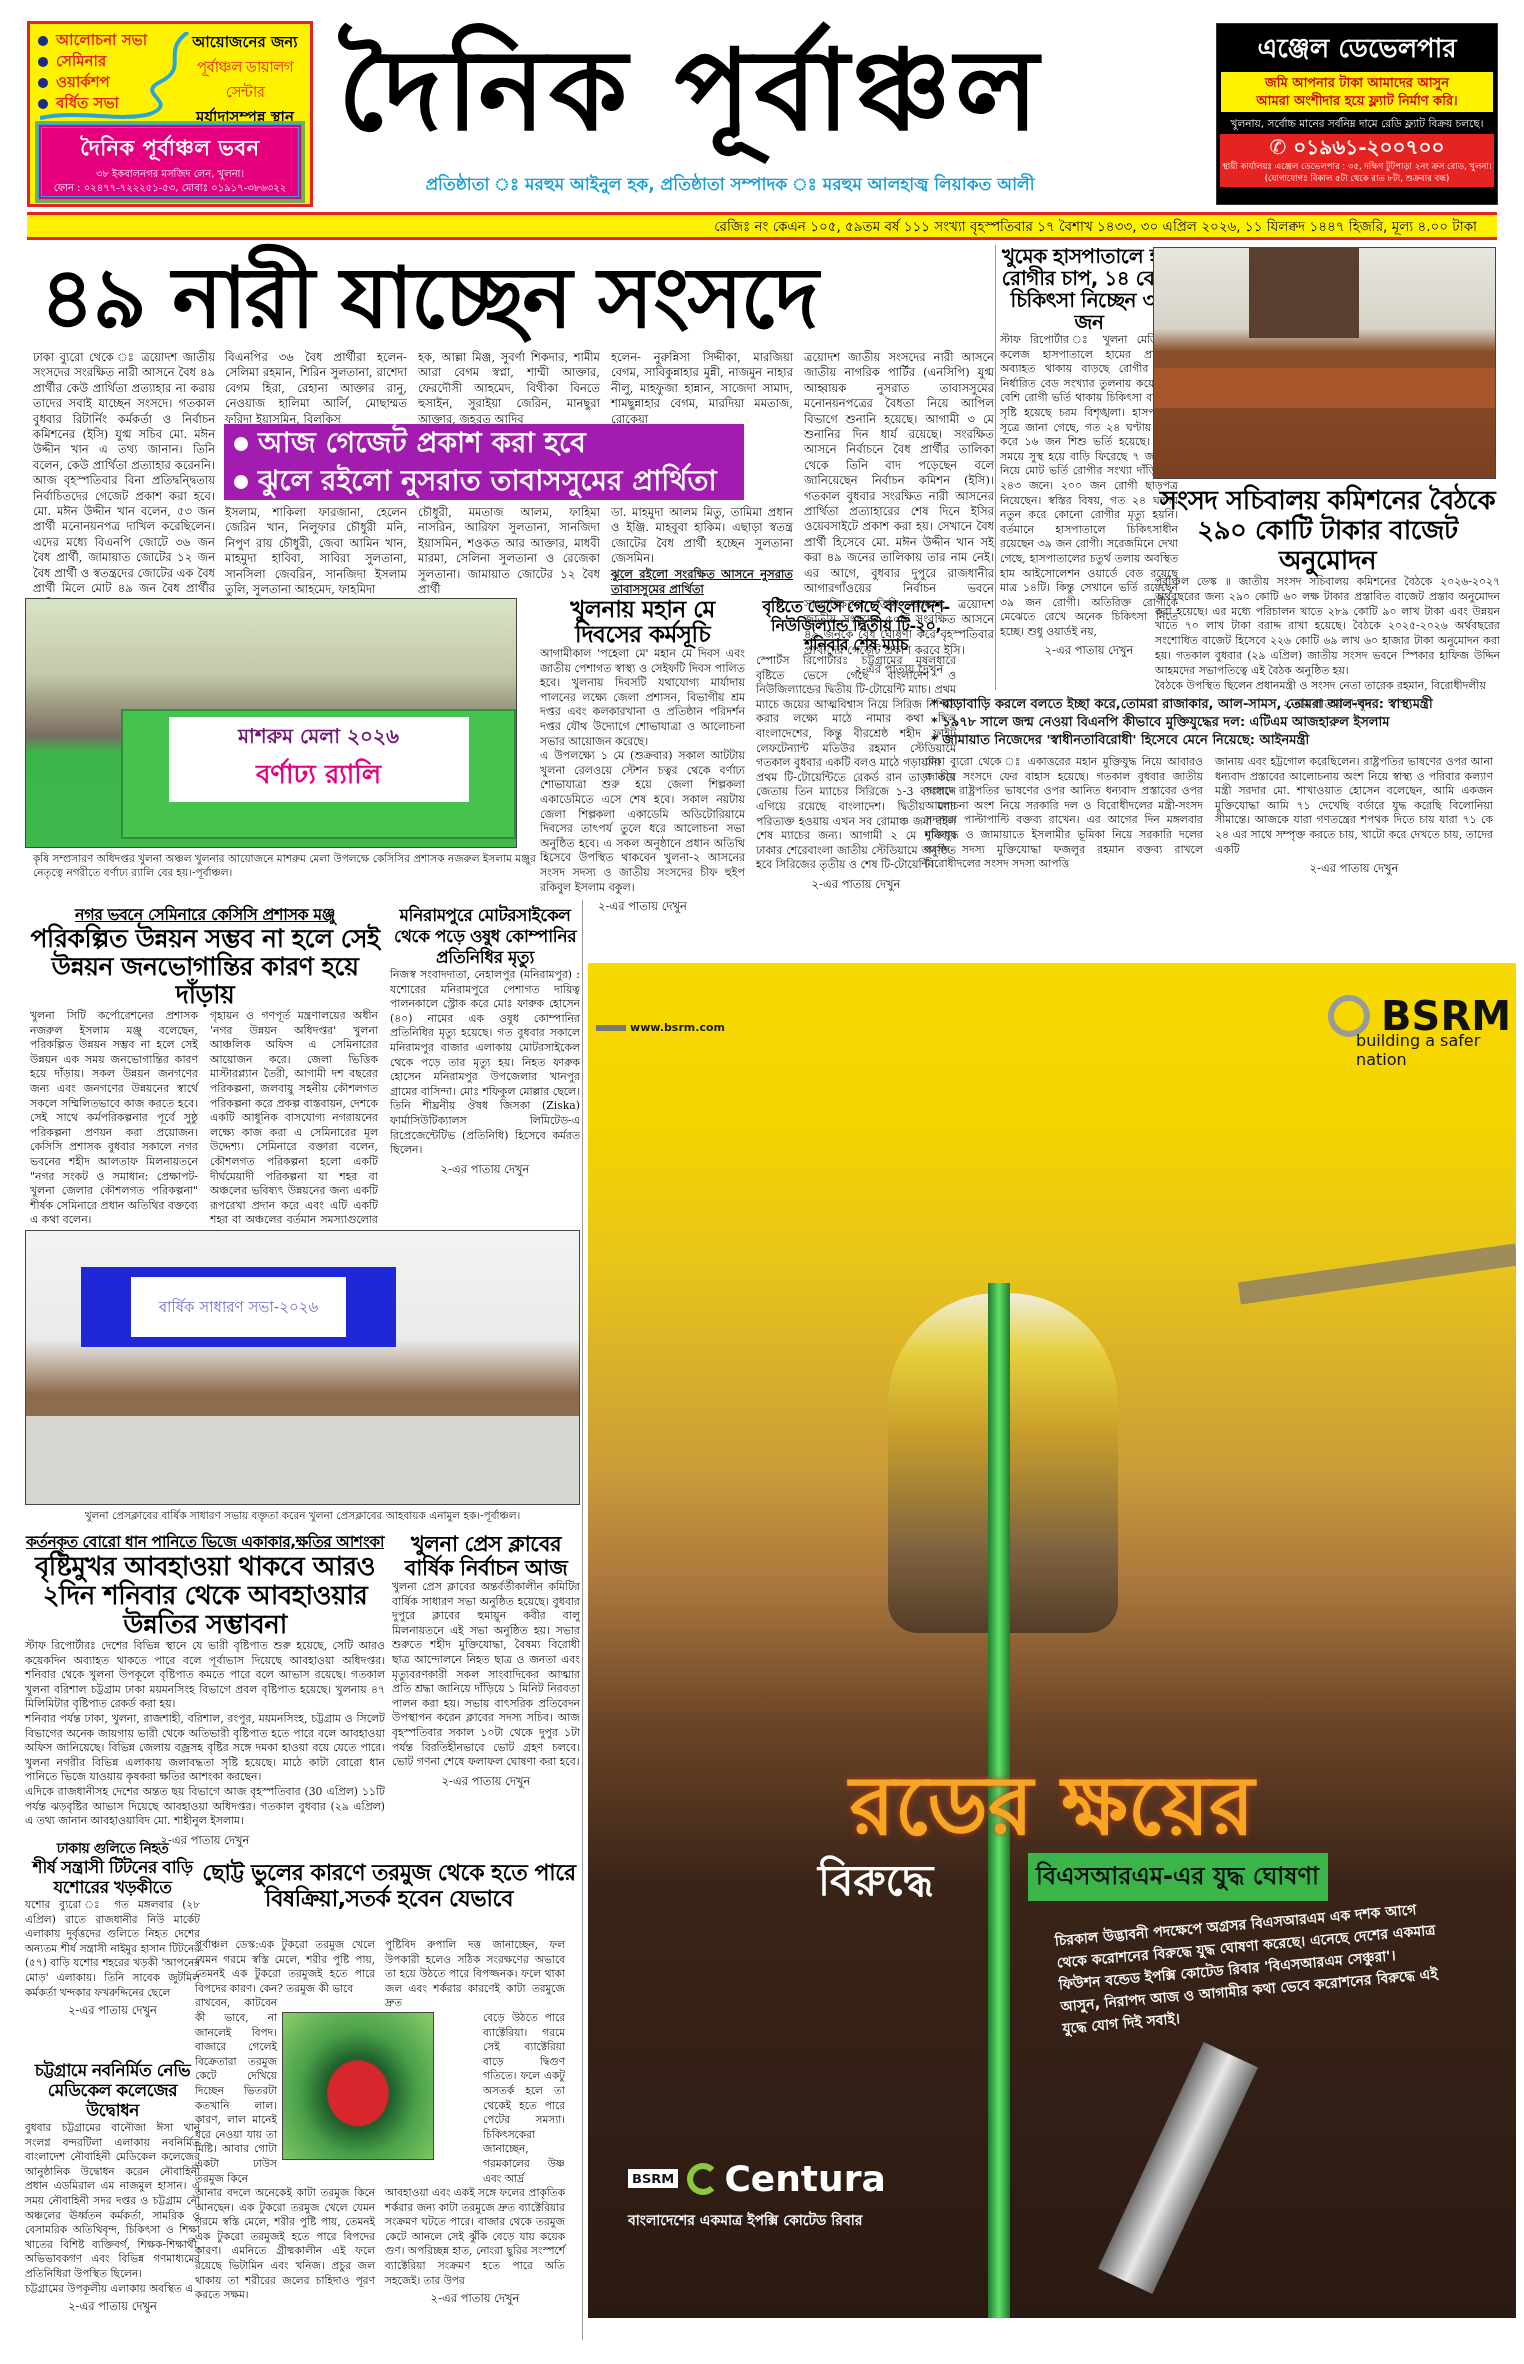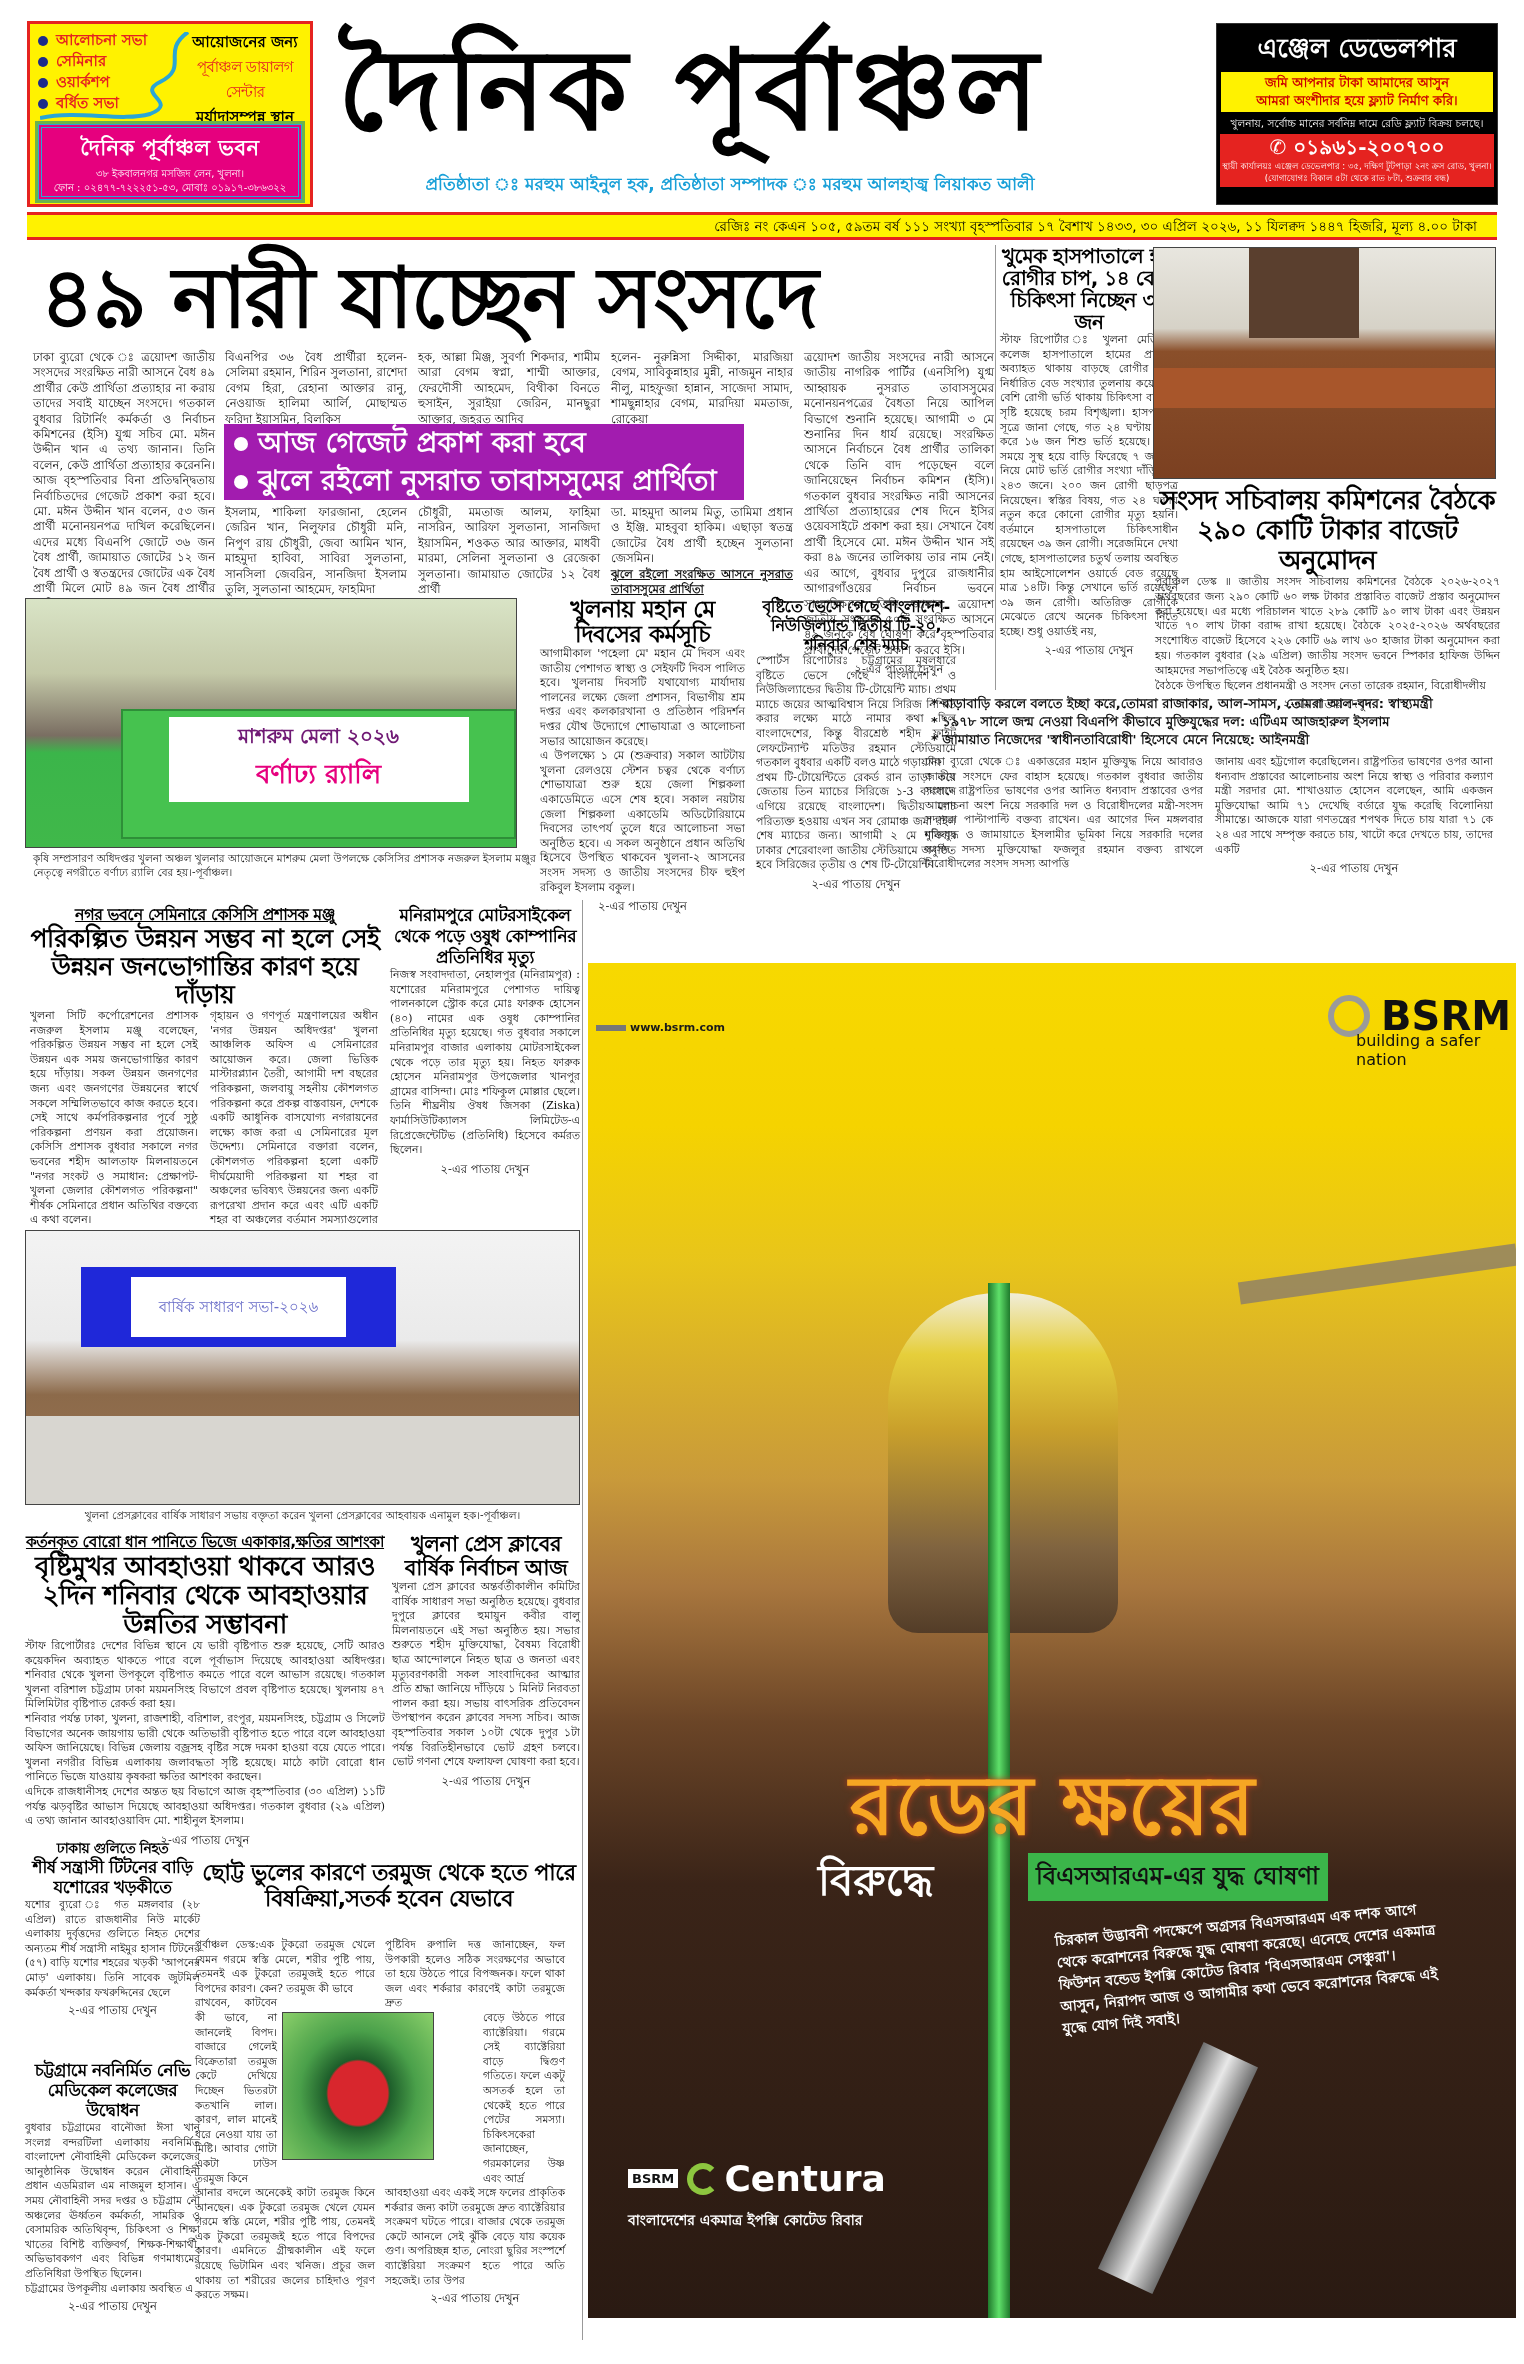--- a/index.html
+++ b/index.html
@@ -205,7 +205,7 @@
   <div class="hl" style="font-size:26px;line-height:29px">বৃষ্টিমুখর আবহাওয়া থাকবে আরও ২দিন শনিবার থেকে আবহাওয়ার উন্নতির সম্ভাবনা</div>
   <div class="body-text" style="font-size:10.8px;line-height:14.6px">স্টাফ রিপোর্টারঃ দেশের বিভিন্ন স্থানে যে ভারী বৃষ্টিপাত শুরু হয়েছে, সেটি আরও কয়েকদিন অব্যাহত থাকতে পারে বলে পূর্বাভাস দিয়েছে আবহাওয়া অধিদপ্তর। শনিবার থেকে খুলনা উপকূলে বৃষ্টিপাত কমতে পারে বলে আভাস রয়েছে। গতকাল খুলনা বরিশাল চট্টগ্রাম ঢাকা ময়মনসিংহ বিভাগে প্রবল বৃষ্টিপাত হয়েছে। খুলনায় ৪৭ মিলিমিটার বৃষ্টিপাত রেকর্ড করা হয়।</div>
   <div class="body-text" style="font-size:10.8px;line-height:14.6px">শনিবার পর্যন্ত ঢাকা, খুলনা, রাজশাহী, বরিশাল, রংপুর, ময়মনসিংহ, চট্টগ্রাম ও সিলেট বিভাগের অনেক জায়গায় ভারী থেকে অতিভারী বৃষ্টিপাত হতে পারে বলে আবহাওয়া অফিস জানিয়েছে। বিভিন্ন জেলায় বজ্রসহ বৃষ্টির সঙ্গে দমকা হাওয়া বয়ে যেতে পারে। খুলনা নগরীর বিভিন্ন এলাকায় জলাবদ্ধতা সৃষ্টি হয়েছে। মাঠে কাটা বোরো ধান পানিতে ভিজে যাওয়ায় কৃষকরা ক্ষতির আশংকা করছেন।</div>
-  <div class="body-text" style="font-size:10.8px;line-height:14.6px">এদিকে রাজধানীসহ দেশের অন্তত ছয় বিভাগে আজ বৃহস্পতিবার (৩০ এপ্রিল) ১১টি পর্যন্ত ঝড়বৃষ্টির আভাস দিয়েছে আবহাওয়া অধিদপ্তর। গতকাল বুধবার (২৯ এপ্রিল) এ তথ্য জানান আবহাওয়াবিদ মো. শাহীনুল ইসলাম।</div>
+  <div class="body-text" style="font-size:10.8px;line-height:14.6px">এদিকে রাজধানীসহ দেশের অন্তত ছয় বিভাগে আজ বৃহস্পতিবার (30 এপ্রিল) ১১টি পর্যন্ত ঝড়বৃষ্টির আভাস দিয়েছে আবহাওয়া অধিদপ্তর। গতকাল বুধবার (২৯ এপ্রিল) এ তথ্য জানান আবহাওয়াবিদ মো. শাহীনুল ইসলাম।</div>
   <div class="see-more">২-এর পাতায় দেখুন</div>
 </div>
 

